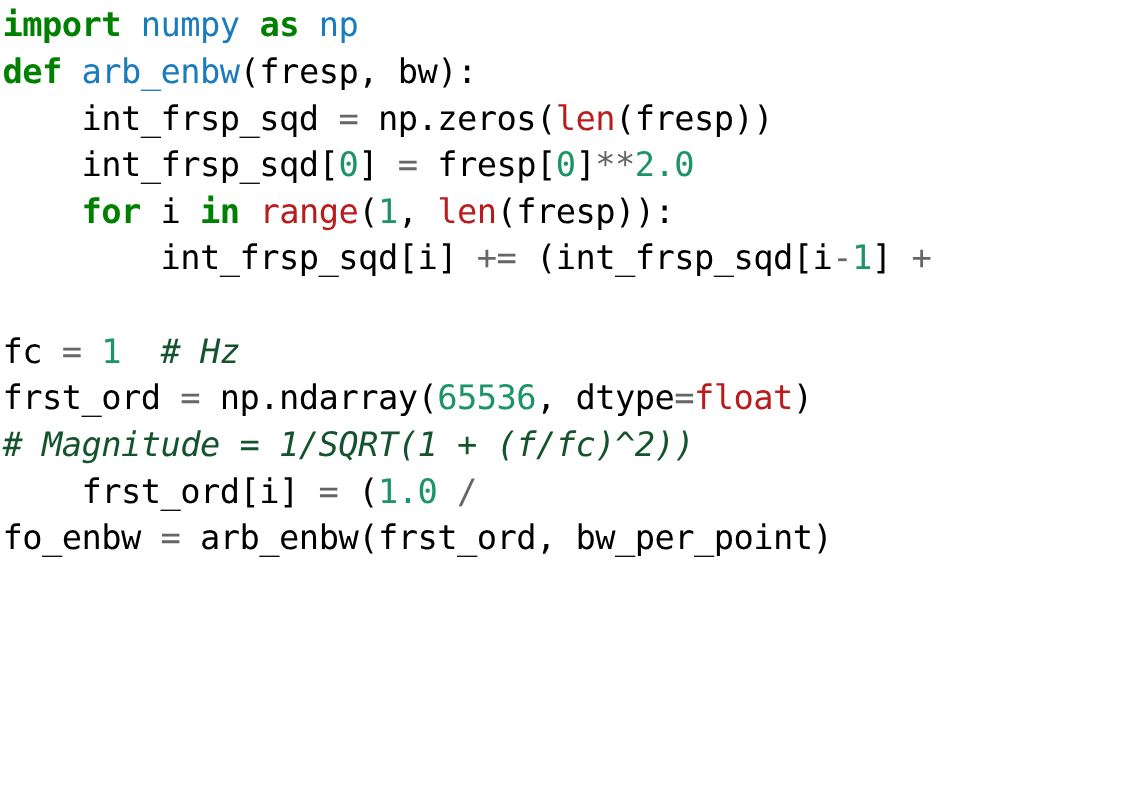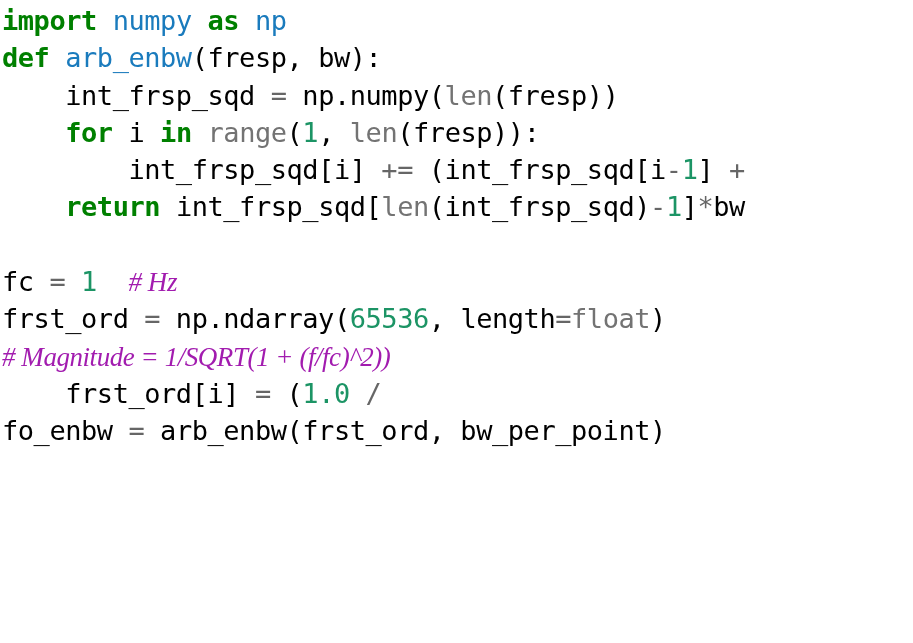--- a/index.html
+++ b/index.html
@@ -49,7 +49,7 @@
 <div id="code-listing">
     <div class="code-line"><span class="tok-kw">import</span><span class="tok-plain"> </span><span class="tok-name">numpy</span><span class="tok-plain"> </span><span class="tok-kw">as</span><span class="tok-plain"> </span><span class="tok-name">np</span></div>
     <div class="code-line"><span class="tok-kw">def</span><span class="tok-plain"> </span><span class="tok-name">arb_enbw</span><span class="tok-plain">(fresp, bw):</span></div>
-    <div class="code-line"><span class="tok-plain">    int_frsp_sqd </span><span class="tok-op">=</span><span class="tok-plain"> np.numpy(</span><span class="tok-builtin">len</span><span class="tok-plain">(fresp))</span></div>
+    <div class="code-line"><span class="tok-plain">    int_frsp_sqd </span><span class="tok-op">=</span><span class="tok-plain"> np.zeros(</span><span class="tok-builtin">len</span><span class="tok-plain">(fresp))</span></div>
     <div class="code-line"><span class="tok-plain">    </span><span class="tok-kw">for</span><span class="tok-plain"> i </span><span class="tok-kw">in</span><span class="tok-plain"> </span><span class="tok-builtin">range</span><span class="tok-plain">(</span><span class="tok-num">1</span><span class="tok-plain">, </span><span class="tok-builtin">len</span><span class="tok-plain">(fresp)):</span></div>
     <div class="code-line"><span class="tok-plain">        int_frsp_sqd[i] </span><span class="tok-op">+=</span><span class="tok-plain"> (int_frsp_sqd[i</span><span class="tok-op">-</span><span class="tok-num">1</span><span class="tok-plain">] </span><span class="tok-op">+</span></div>
     <div class="code-line"><span class="tok-plain">    </span><span class="tok-kw">return</span><span class="tok-plain"> int_frsp_sqd[</span><span class="tok-builtin">len</span><span class="tok-plain">(int_frsp_sqd)</span><span class="tok-op">-</span><span class="tok-num">1</span><span class="tok-plain">]</span><span class="tok-op">*</span><span class="tok-plain">bw</span></div>

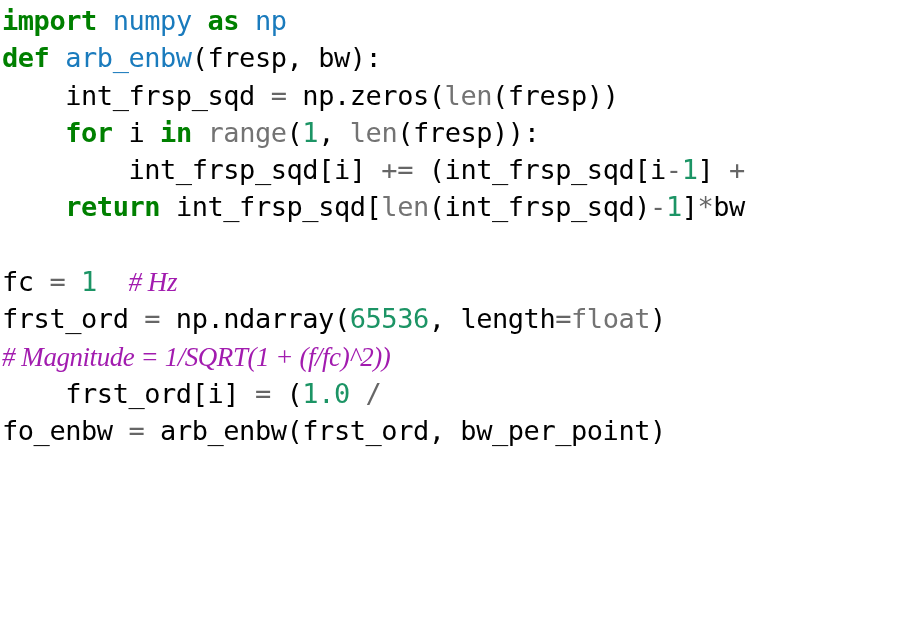--- a/index.html
+++ b/index.html
@@ -37,7 +37,7 @@
   
   .tok-kw      { color: #008000; font-weight: bold; }
   .tok-name    { color: #1a7bbd; }
-  .tok-builtin { color: #737373; }
+  .tok-builtin { color: #b91c1c; }
   .tok-num     { color: #1c9465; }
   .tok-op      { color: #666666; }
   .tok-comment { color: #a21caf; font-style: italic; font-family: Liberation Serif, serif; }

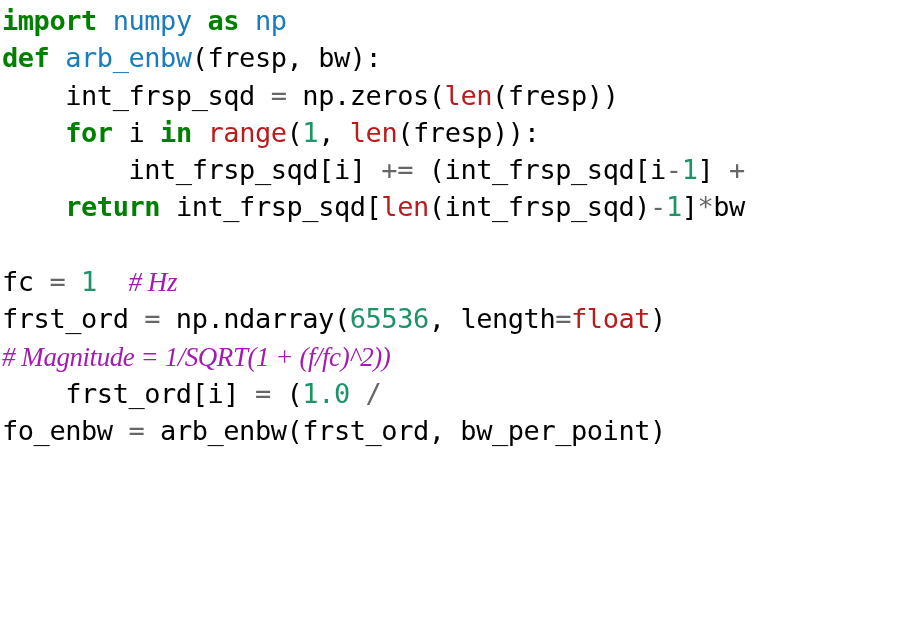--- a/index.html
+++ b/index.html
@@ -50,6 +50,7 @@
     <div class="code-line"><span class="tok-kw">import</span><span class="tok-plain"> </span><span class="tok-name">numpy</span><span class="tok-plain"> </span><span class="tok-kw">as</span><span class="tok-plain"> </span><span class="tok-name">np</span></div>
     <div class="code-line"><span class="tok-kw">def</span><span class="tok-plain"> </span><span class="tok-name">arb_enbw</span><span class="tok-plain">(fresp, bw):</span></div>
     <div class="code-line"><span class="tok-plain">    int_frsp_sqd </span><span class="tok-op">=</span><span class="tok-plain"> np.zeros(</span><span class="tok-builtin">len</span><span class="tok-plain">(fresp))</span></div>
+    <div class="code-line"><span class="tok-plain">    int_frsp_sqd[</span><span class="tok-num">0</span><span class="tok-plain">] </span><span class="tok-op">=</span><span class="tok-plain"> fresp[</span><span class="tok-num">0</span><span class="tok-plain">]</span><span class="tok-op">**</span><span class="tok-num">2.0</span></div>
     <div class="code-line"><span class="tok-plain">    </span><span class="tok-kw">for</span><span class="tok-plain"> i </span><span class="tok-kw">in</span><span class="tok-plain"> </span><span class="tok-builtin">range</span><span class="tok-plain">(</span><span class="tok-num">1</span><span class="tok-plain">, </span><span class="tok-builtin">len</span><span class="tok-plain">(fresp)):</span></div>
     <div class="code-line"><span class="tok-plain">        int_frsp_sqd[i] </span><span class="tok-op">+=</span><span class="tok-plain"> (int_frsp_sqd[i</span><span class="tok-op">-</span><span class="tok-num">1</span><span class="tok-plain">] </span><span class="tok-op">+</span></div>
     <div class="code-line"><span class="tok-plain">    </span><span class="tok-kw">return</span><span class="tok-plain"> int_frsp_sqd[</span><span class="tok-builtin">len</span><span class="tok-plain">(int_frsp_sqd)</span><span class="tok-op">-</span><span class="tok-num">1</span><span class="tok-plain">]</span><span class="tok-op">*</span><span class="tok-plain">bw</span></div>

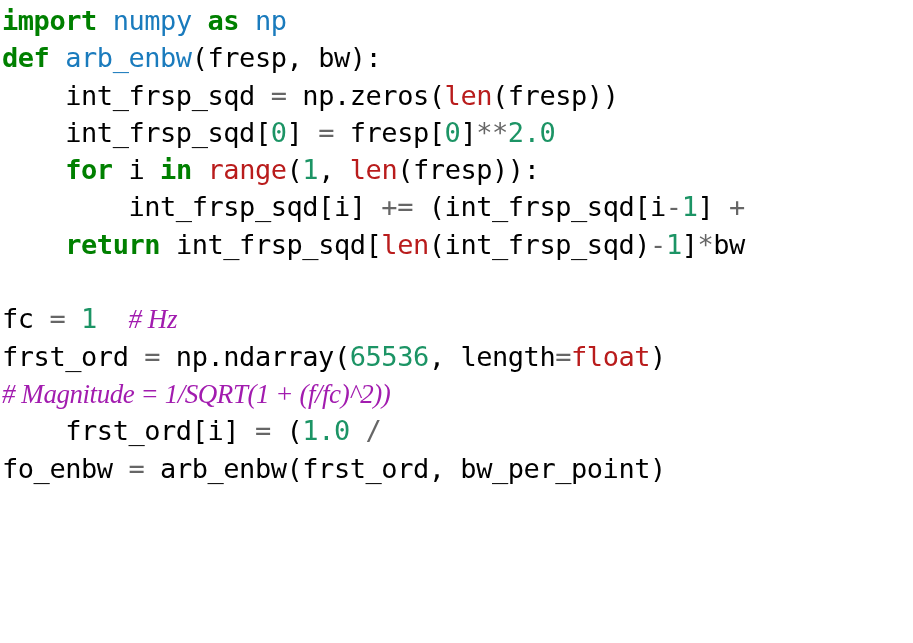--- a/index.html
+++ b/index.html
@@ -53,7 +53,6 @@
     <div class="code-line"><span class="tok-plain">    int_frsp_sqd[</span><span class="tok-num">0</span><span class="tok-plain">] </span><span class="tok-op">=</span><span class="tok-plain"> fresp[</span><span class="tok-num">0</span><span class="tok-plain">]</span><span class="tok-op">**</span><span class="tok-num">2.0</span></div>
     <div class="code-line"><span class="tok-plain">    </span><span class="tok-kw">for</span><span class="tok-plain"> i </span><span class="tok-kw">in</span><span class="tok-plain"> </span><span class="tok-builtin">range</span><span class="tok-plain">(</span><span class="tok-num">1</span><span class="tok-plain">, </span><span class="tok-builtin">len</span><span class="tok-plain">(fresp)):</span></div>
     <div class="code-line"><span class="tok-plain">        int_frsp_sqd[i] </span><span class="tok-op">+=</span><span class="tok-plain"> (int_frsp_sqd[i</span><span class="tok-op">-</span><span class="tok-num">1</span><span class="tok-plain">] </span><span class="tok-op">+</span></div>
-    <div class="code-line"><span class="tok-plain">    </span><span class="tok-kw">return</span><span class="tok-plain"> int_frsp_sqd[</span><span class="tok-builtin">len</span><span class="tok-plain">(int_frsp_sqd)</span><span class="tok-op">-</span><span class="tok-num">1</span><span class="tok-plain">]</span><span class="tok-op">*</span><span class="tok-plain">bw</span></div>
     <div class="code-line">&nbsp;</div>
     <div class="code-line"><span class="tok-plain">fc </span><span class="tok-op">=</span><span class="tok-plain"> </span><span class="tok-num">1</span><span class="tok-plain">  </span><span class="tok-comment"># Hz</span></div>
     <div class="code-line"><span class="tok-plain">frst_ord </span><span class="tok-op">=</span><span class="tok-plain"> np.ndarray(</span><span class="tok-num">65536</span><span class="tok-plain">, length</span><span class="tok-op">=</span><span class="tok-builtin">float</span><span class="tok-plain">)</span></div>

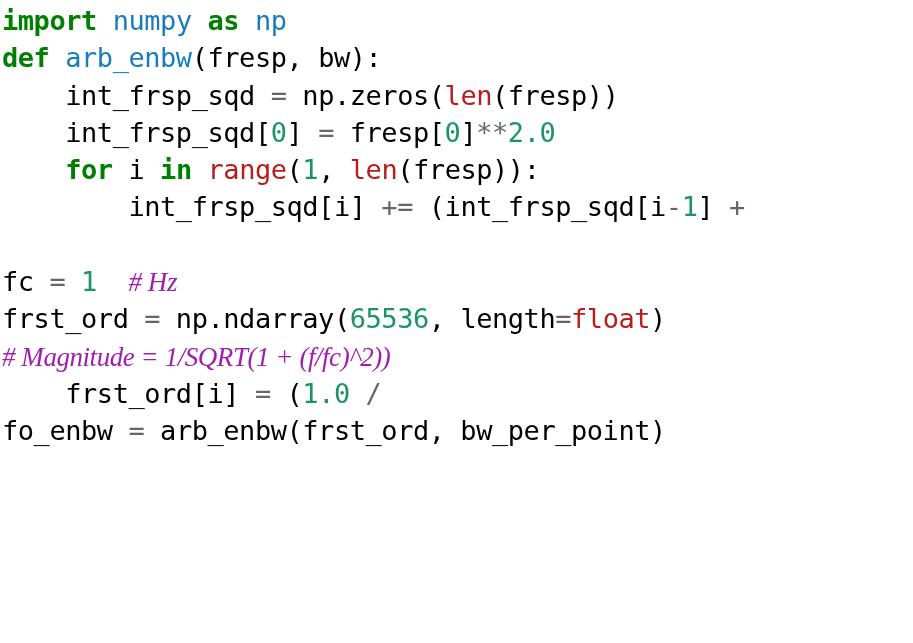--- a/index.html
+++ b/index.html
@@ -40,7 +40,7 @@
   .tok-builtin { color: #b91c1c; }
   .tok-num     { color: #1c9465; }
   .tok-op      { color: #666666; }
-  .tok-comment { color: #a21caf; font-style: italic; font-family: Liberation Serif, serif; }
+  .tok-comment { color: #14532d; font-style: italic; }
   .tok-plain   { color: #000000; }
 </style>
 </head>

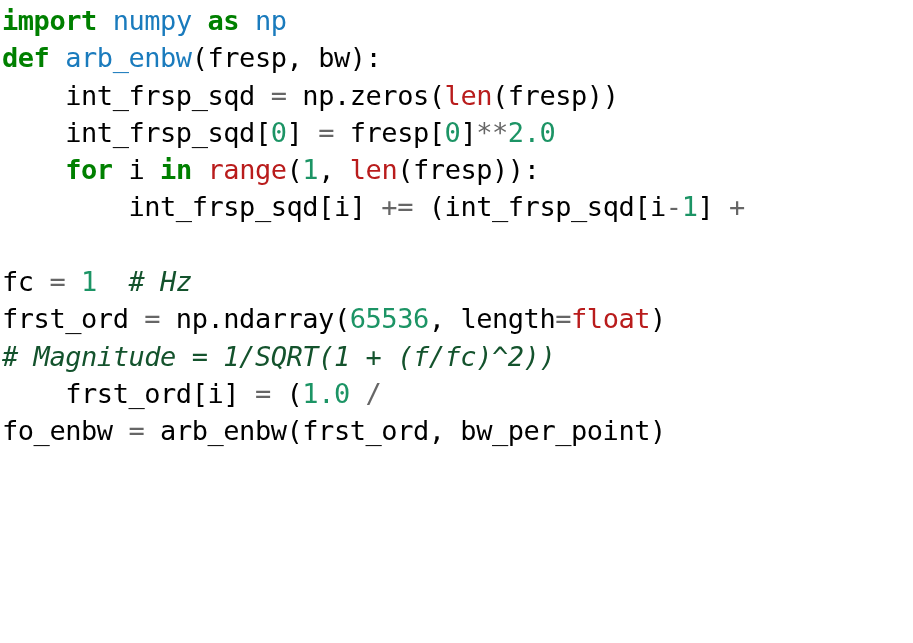--- a/index.html
+++ b/index.html
@@ -55,7 +55,7 @@
     <div class="code-line"><span class="tok-plain">        int_frsp_sqd[i] </span><span class="tok-op">+=</span><span class="tok-plain"> (int_frsp_sqd[i</span><span class="tok-op">-</span><span class="tok-num">1</span><span class="tok-plain">] </span><span class="tok-op">+</span></div>
     <div class="code-line">&nbsp;</div>
     <div class="code-line"><span class="tok-plain">fc </span><span class="tok-op">=</span><span class="tok-plain"> </span><span class="tok-num">1</span><span class="tok-plain">  </span><span class="tok-comment"># Hz</span></div>
-    <div class="code-line"><span class="tok-plain">frst_ord </span><span class="tok-op">=</span><span class="tok-plain"> np.ndarray(</span><span class="tok-num">65536</span><span class="tok-plain">, length</span><span class="tok-op">=</span><span class="tok-builtin">float</span><span class="tok-plain">)</span></div>
+    <div class="code-line"><span class="tok-plain">frst_ord </span><span class="tok-op">=</span><span class="tok-plain"> np.ndarray(</span><span class="tok-num">65536</span><span class="tok-plain">, dtype</span><span class="tok-op">=</span><span class="tok-builtin">float</span><span class="tok-plain">)</span></div>
     <div class="code-line"><span class="tok-comment"># Magnitude = 1/SQRT(1 + (f/fc)^2))</span></div>
     <div class="code-line"><span class="tok-plain">    frst_ord[i] </span><span class="tok-op">=</span><span class="tok-plain"> (</span><span class="tok-num">1.0</span><span class="tok-plain"> </span><span class="tok-op">/</span></div>
     <div class="code-line"><span class="tok-plain">fo_enbw </span><span class="tok-op">=</span><span class="tok-plain"> arb_enbw(frst_ord, bw_per_point)</span></div>

